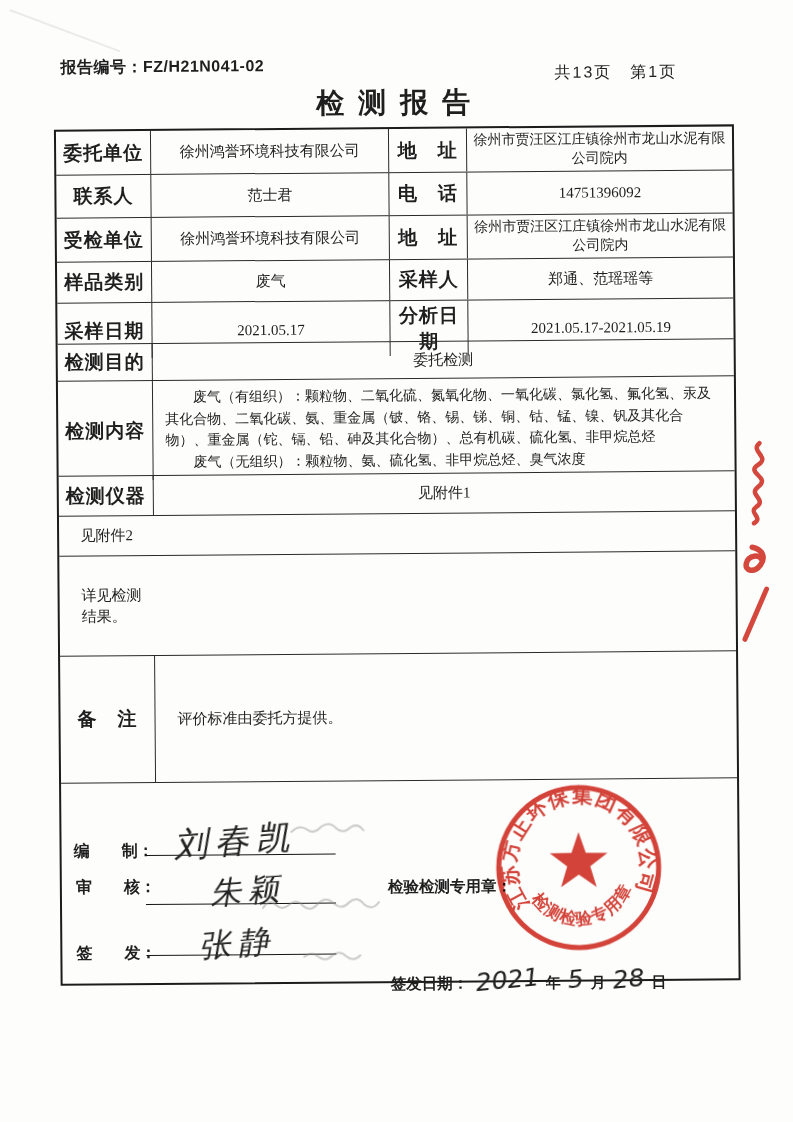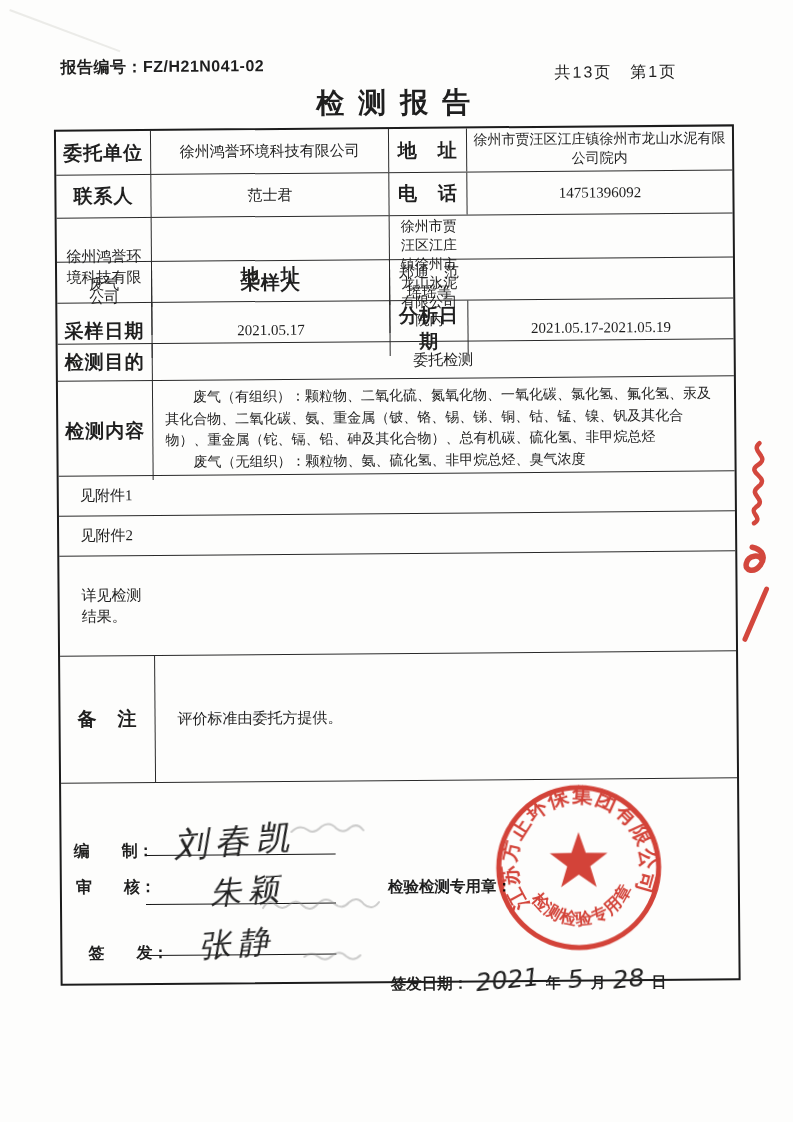--- a/index.html
+++ b/index.html
@@ -98,6 +98,7 @@
         <div class="cell val">14751396092</div>
       </div>
       <div class="row g4" style="height:44px">
+        <div class="cell lab">受检单位</div>
         <div class="cell val">徐州鸿誉环境科技有限公司</div>
         <div class="cell lab">地　址</div>
         <div class="cell val sm">徐州市贾汪区江庄镇徐州市龙山水泥有限公司院内</div>

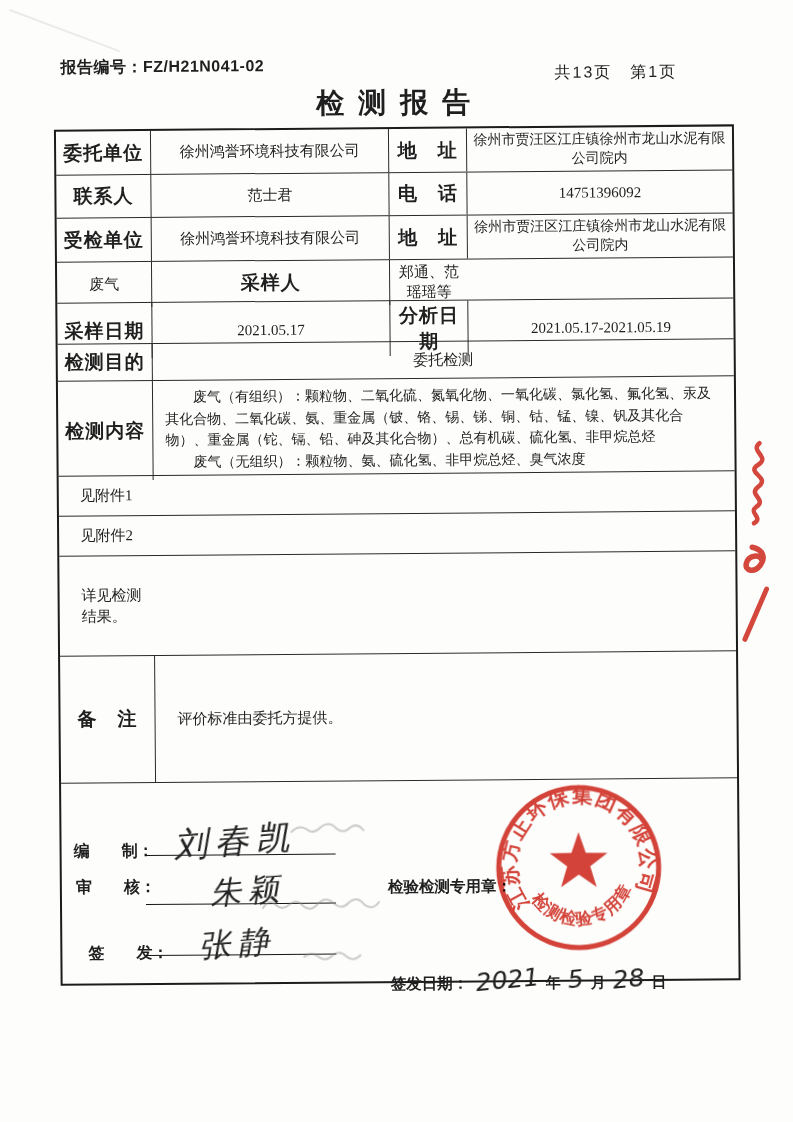--- a/index.html
+++ b/index.html
@@ -104,6 +104,7 @@
         <div class="cell val sm">徐州市贾汪区江庄镇徐州市龙山水泥有限公司院内</div>
       </div>
       <div class="row g4" style="height:41px">
+        <div class="cell lab">样品类别</div>
         <div class="cell val">废气</div>
         <div class="cell lab">采样人</div>
         <div class="cell val">郑通、范瑶瑶等</div>

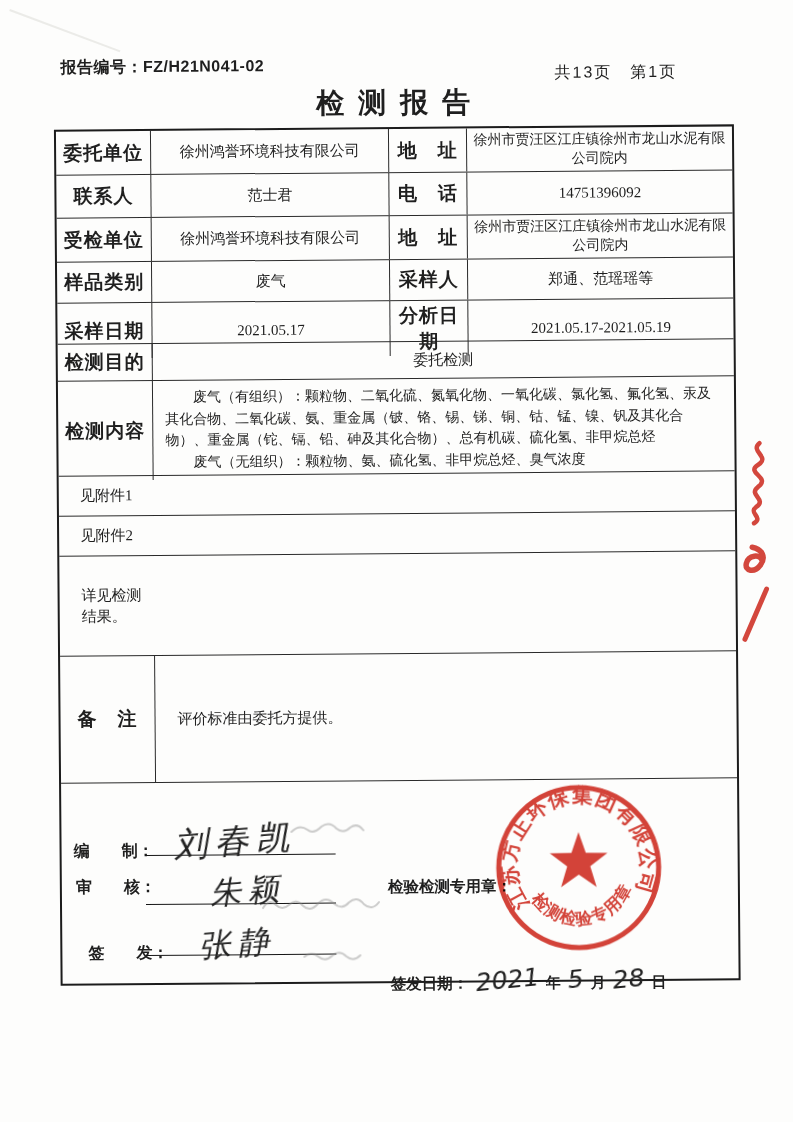--- a/index.html
+++ b/index.html
@@ -127,6 +127,7 @@
         </div>
       </div>
       <div class="row g2" style="height:40px">
+        <div class="cell lab">检测仪器</div>
         <div class="cell val">见附件1</div>
       </div>
       <div class="row g2" style="height:40px">

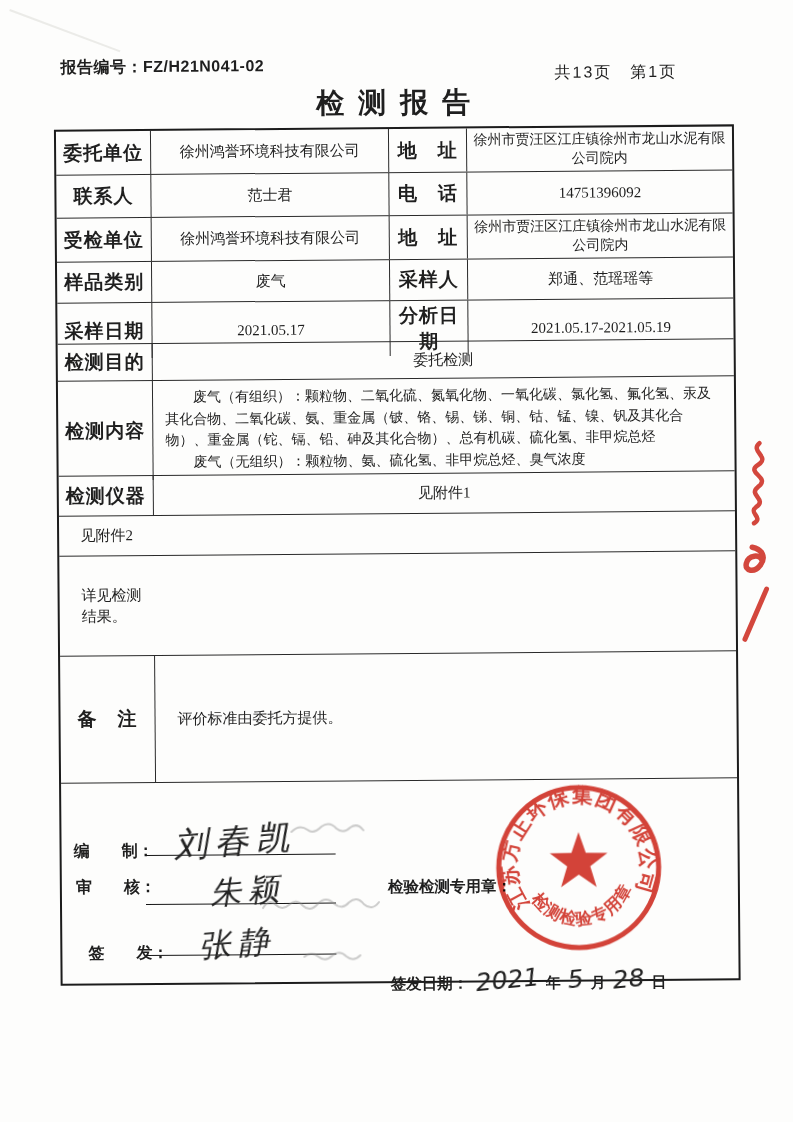--- a/index.html
+++ b/index.html
@@ -150,7 +150,7 @@
         <div class="sig-line" style="left:84px;top:121px"></div>
         <div class="sig-name hw" style="left:148px;top:88px;font-size:31px">朱颖</div>
 
-        <div class="sig-label" style="left:26px;top:160px">签　　发：</div>
+        <div class="sig-label" style="left:14px;top:160px">签　　发：</div>
         <div class="sig-line" style="left:84px;top:172px"></div>
         <div class="sig-name hw" style="left:136px;top:140px;font-size:32px">张静</div>
 

